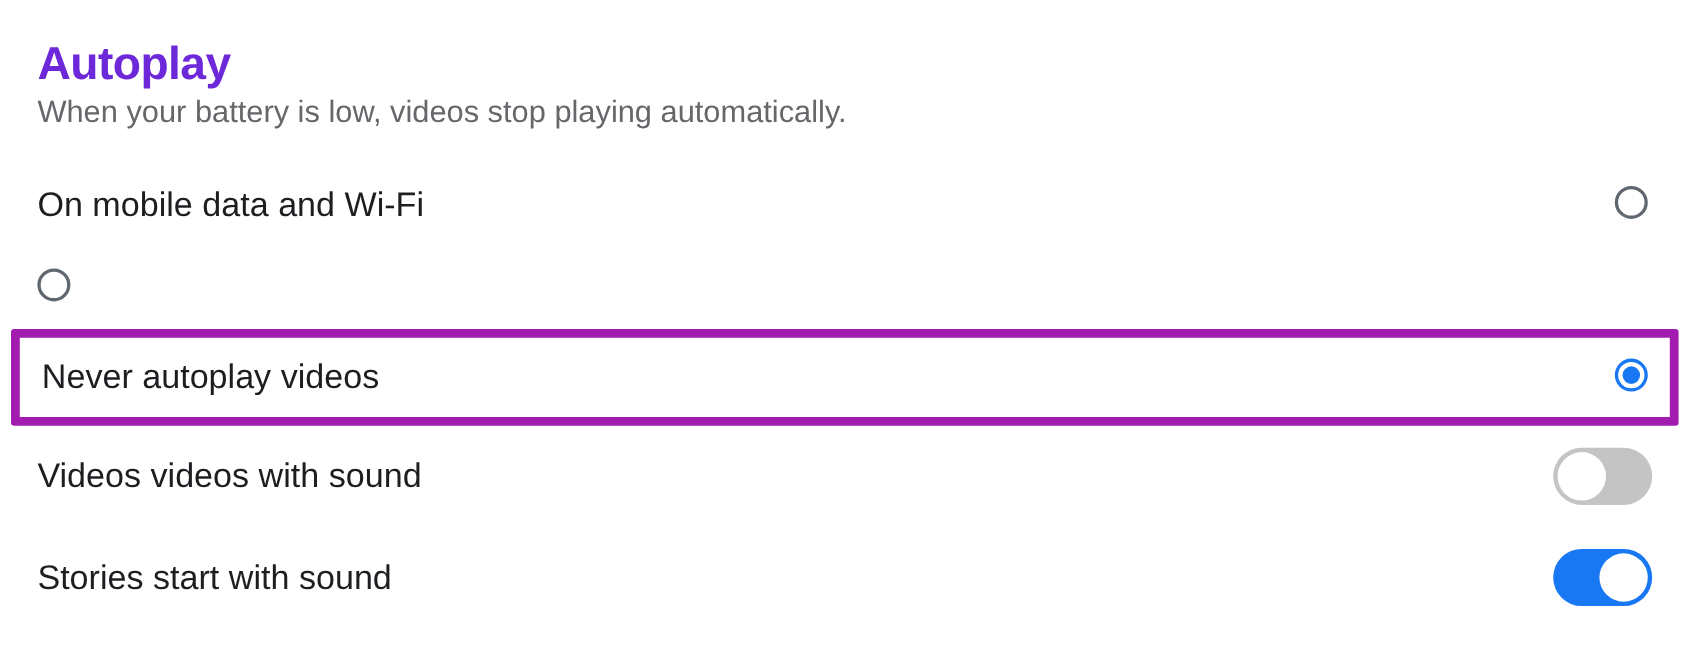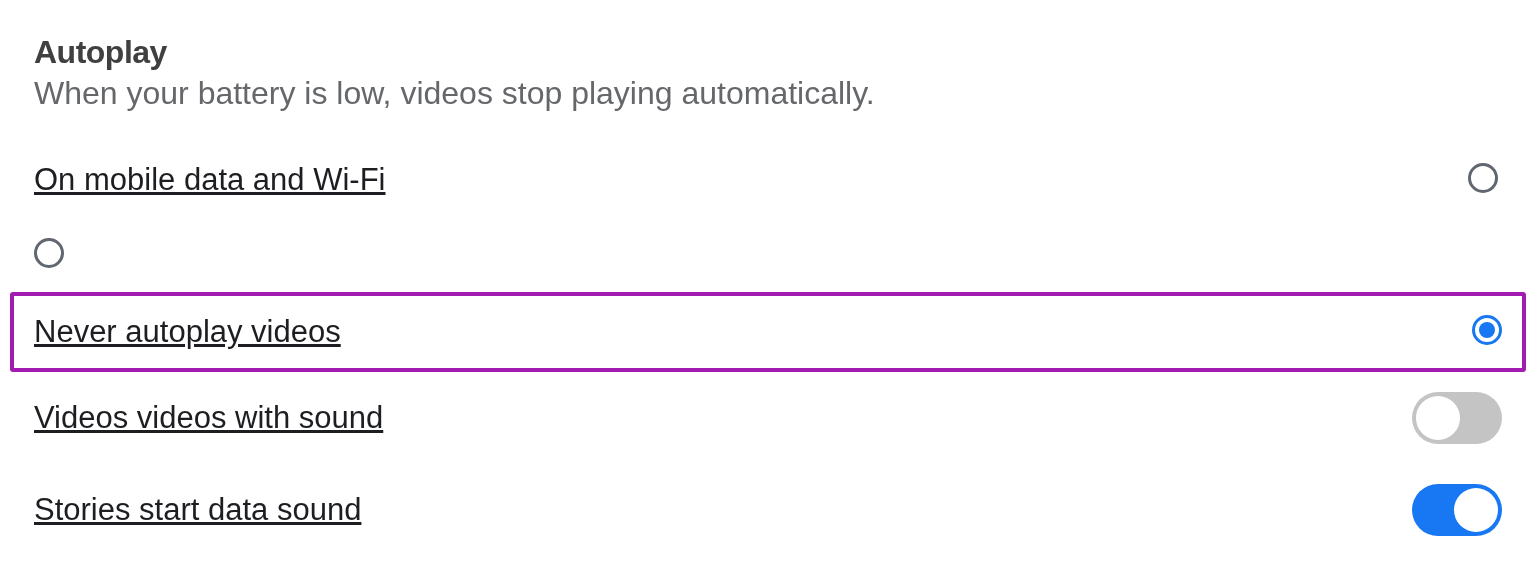--- a/index.html
+++ b/index.html
@@ -18,9 +18,9 @@
       margin-bottom: 30px;
     }
     .section-title {
-      font-size: 32px;
+      font-size: 42px;
       font-weight: 700;
-      color: #404040;
+      color: #6d28d9;
       letter-spacing: -0.5px;
     }
     .section-subtitle {

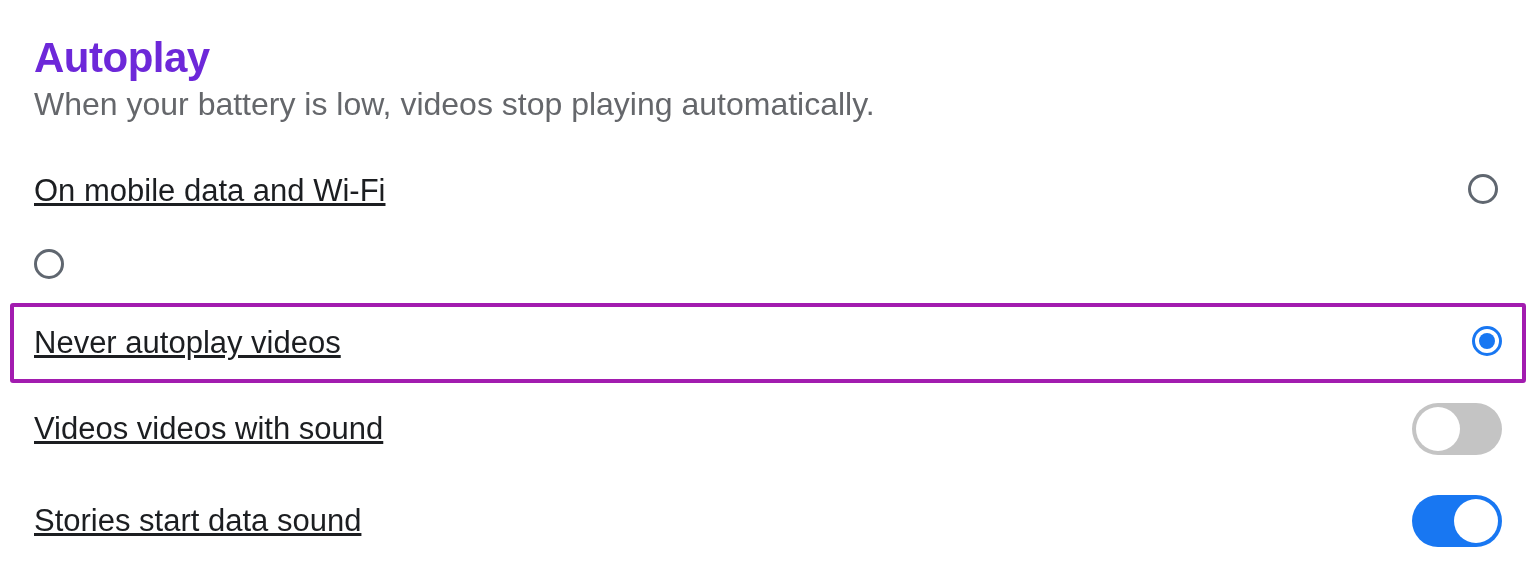--- a/index.html
+++ b/index.html
@@ -24,7 +24,7 @@
       letter-spacing: -0.5px;
     }
     .section-subtitle {
-      font-size: 32px;
+      font-size: 28px;
       color: #65676b;
       margin-top: 4px;
       font-weight: 400;

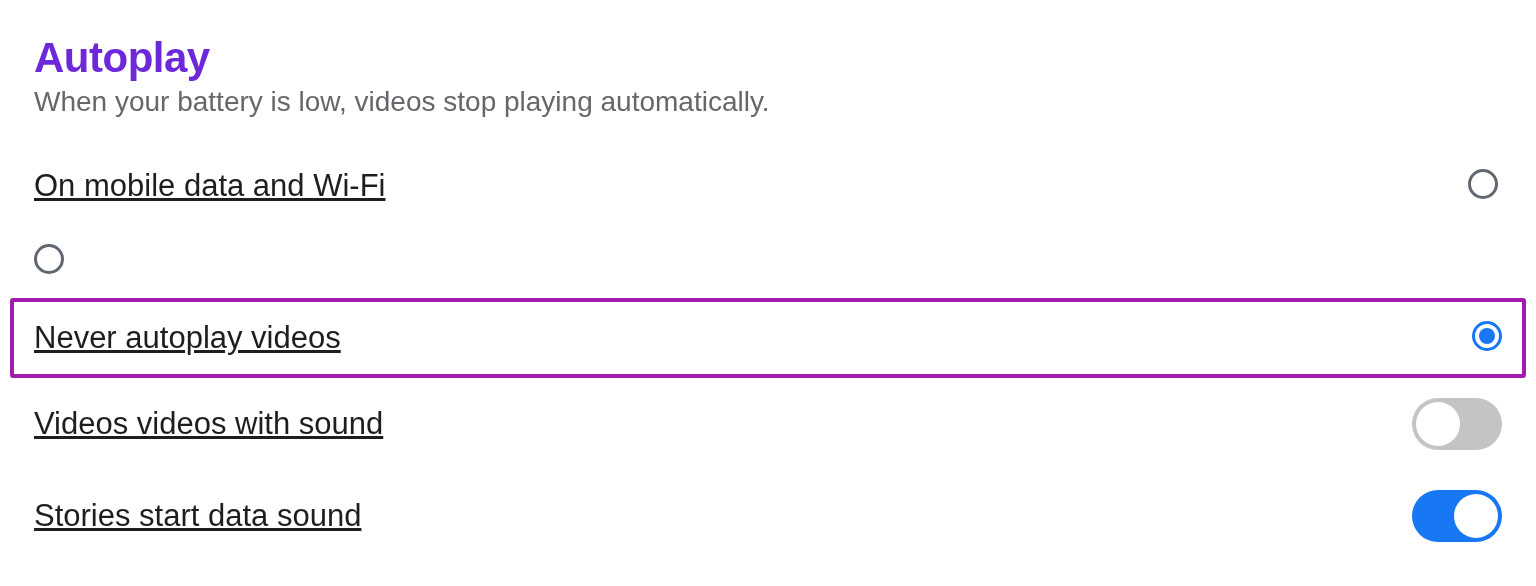--- a/index.html
+++ b/index.html
@@ -40,7 +40,6 @@
       font-size: 31px;
       color: #1c1e21;
       font-weight: 400;
-      text-decoration: underline;
     }
     .highlighted {
       border: 4px solid #a21caf;

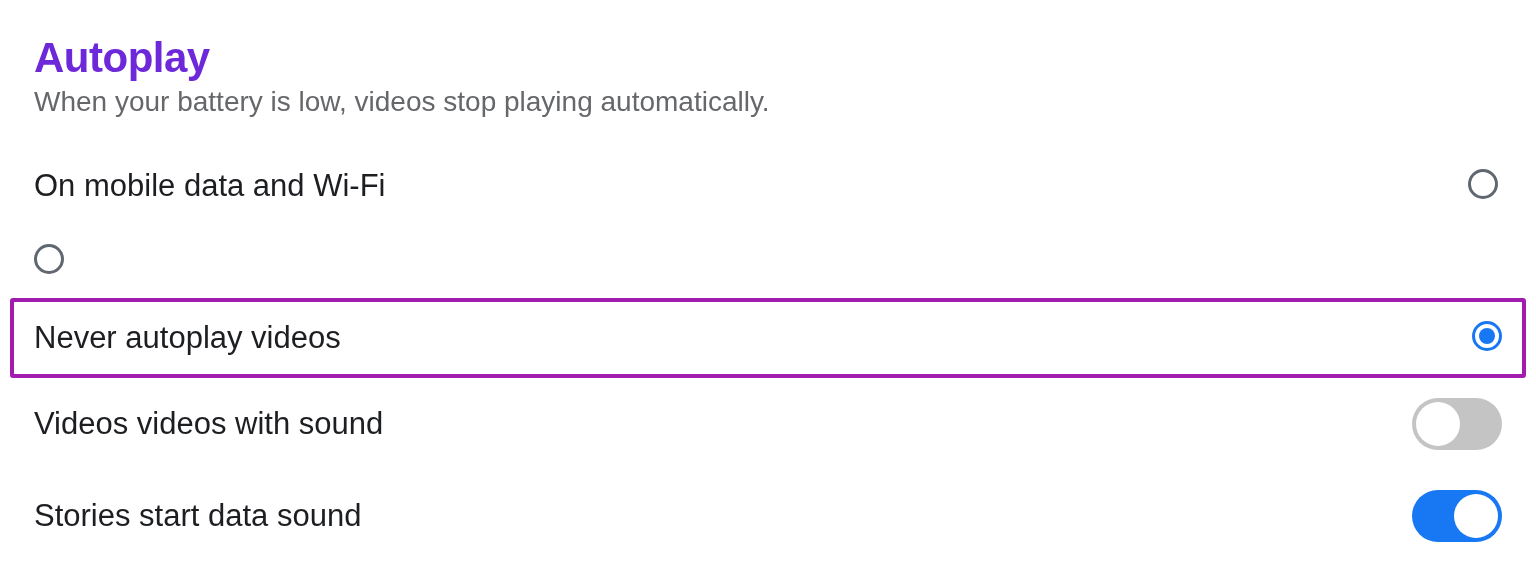--- a/index.html
+++ b/index.html
@@ -42,7 +42,7 @@
       font-weight: 400;
     }
     .highlighted {
-      border: 4px solid #a21caf;
+      border: 8px solid #a21caf;
       border-radius: 3px;
       margin-left: -24px;
       margin-right: -24px;

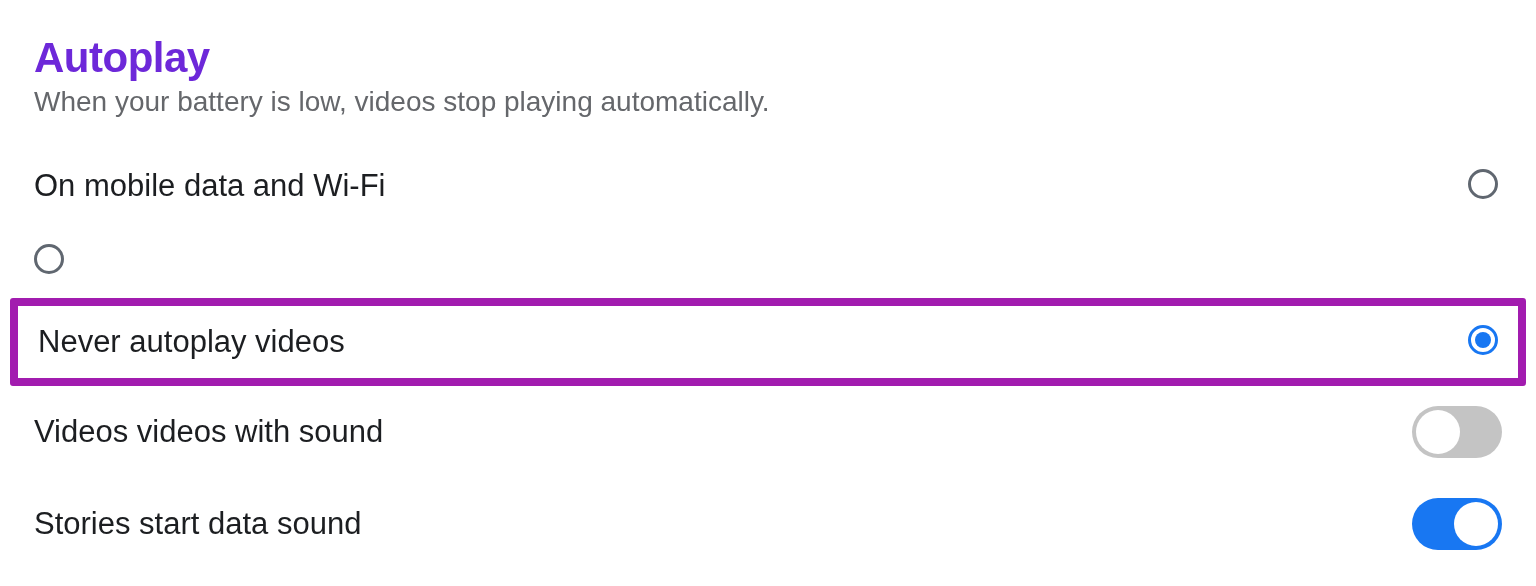--- a/index.html
+++ b/index.html
@@ -141,7 +141,7 @@
 </div>
 
 <div class="option-row">
-  <span class="option-label">Stories start data sound</span>
+  <span class="option-label">Stories start with sound</span>
   <span class="toggle on">
     <span class="knob"></span>
   </span>

